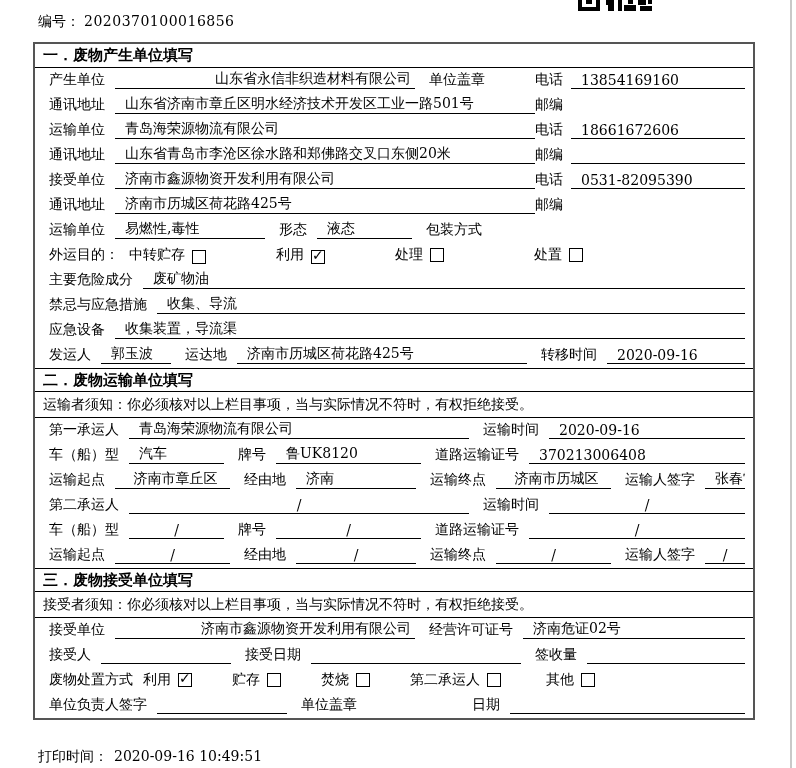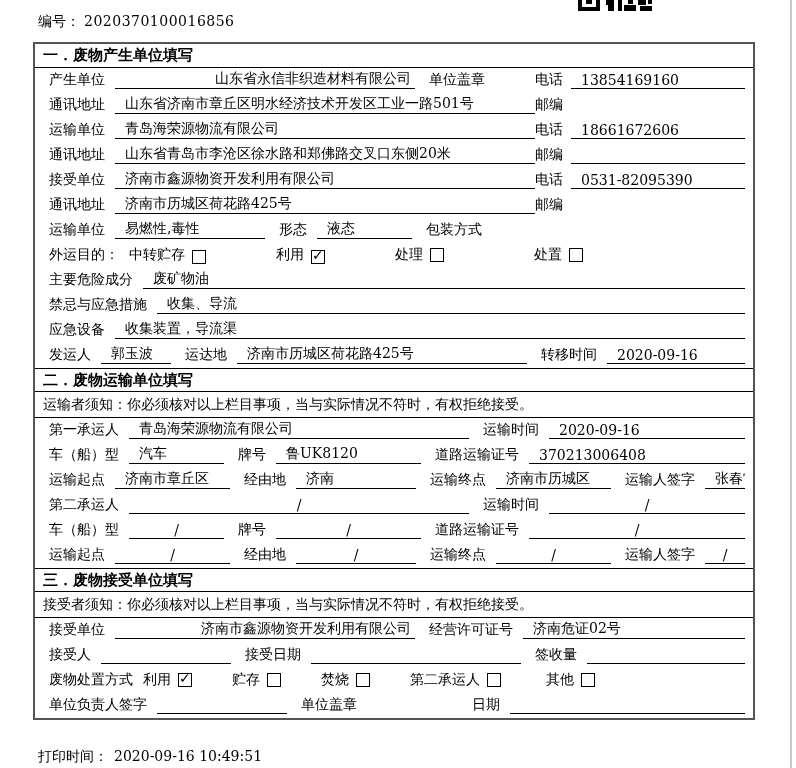--- a/index.html
+++ b/index.html
@@ -48,7 +48,7 @@
   .sp{flex:1 1 auto;}
   .rg{flex:none;width:210px;display:flex;align-items:flex-end;}
   .rg .lbl{margin-right:8px;}
-  .w70{width:70px;} .w95{width:95px;} .w115{width:115px;} .w120{width:120px;}
+  .w70{width:70px;} .w95{width:95px;} .w115{width:115px;text-align:center;} .w120{width:120px;}
   .w130{width:130px;} .w145{width:145px;} .w150{width:150px;} .w165{width:165px;}
   .w210{width:210px;} .w215{width:215px;} .w235{width:235px;} .w290{width:290px;}
   .w300{width:300px;text-align:right;} .w340{width:340px;}

